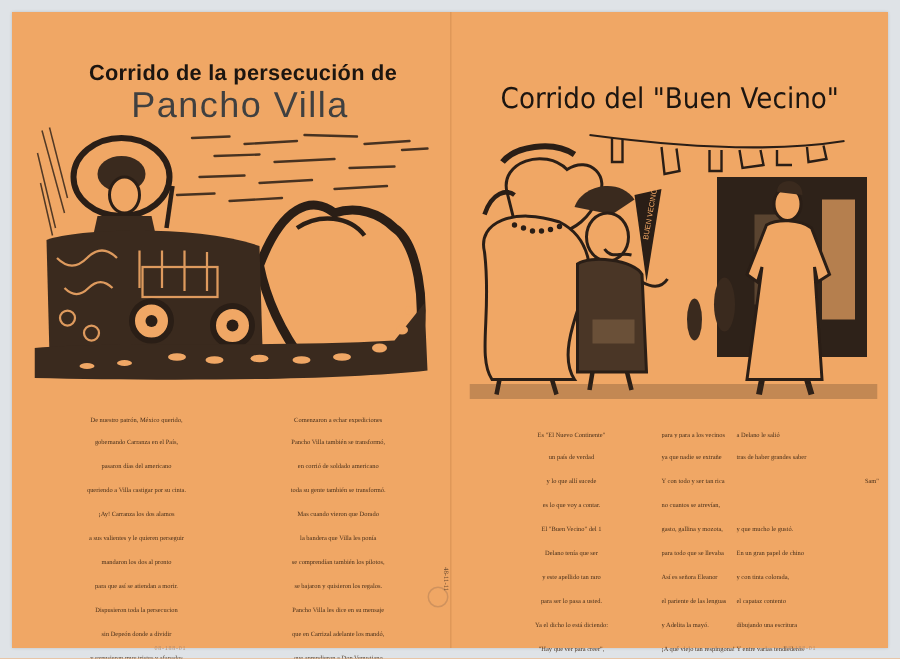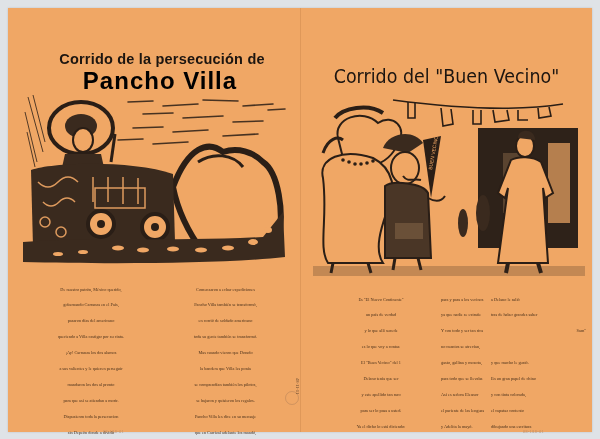--- a/index.html
+++ b/index.html
@@ -18,7 +18,7 @@
     position: absolute; left: 292px; top: 0; width: 1px; height: 424px;
     background: rgba(150,90,40,0.18);
   }
-  .panel { position: absolute; top: 12px; height: 300px; }
+  .panel { position: absolute; top: 2px; height: 300px; }
   .panel.left { left: 0; width: 292px; }
   .panel.right { left: 293px; width: 291px; }
 

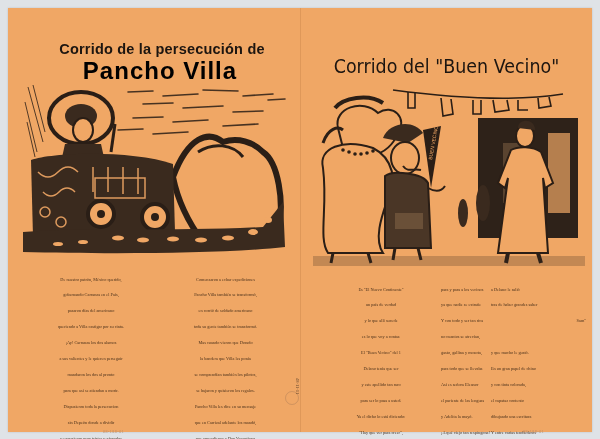--- a/index.html
+++ b/index.html
@@ -30,8 +30,8 @@
   }
   .title-big {
     position: absolute; left: 0; width: 100%; top: 47px; text-align: center;
-    font-family: "Liberation Sans", sans-serif; font-weight: bold;
-    font-size: 24px; color: #000000; letter-spacing: 1px;
+    font-family: "Liberation Sans", sans-serif; font-weight: normal;
+    font-size: 24px; color: #404040; letter-spacing: 1px;
     padding-left: 6px;
   }
   .title-right {

